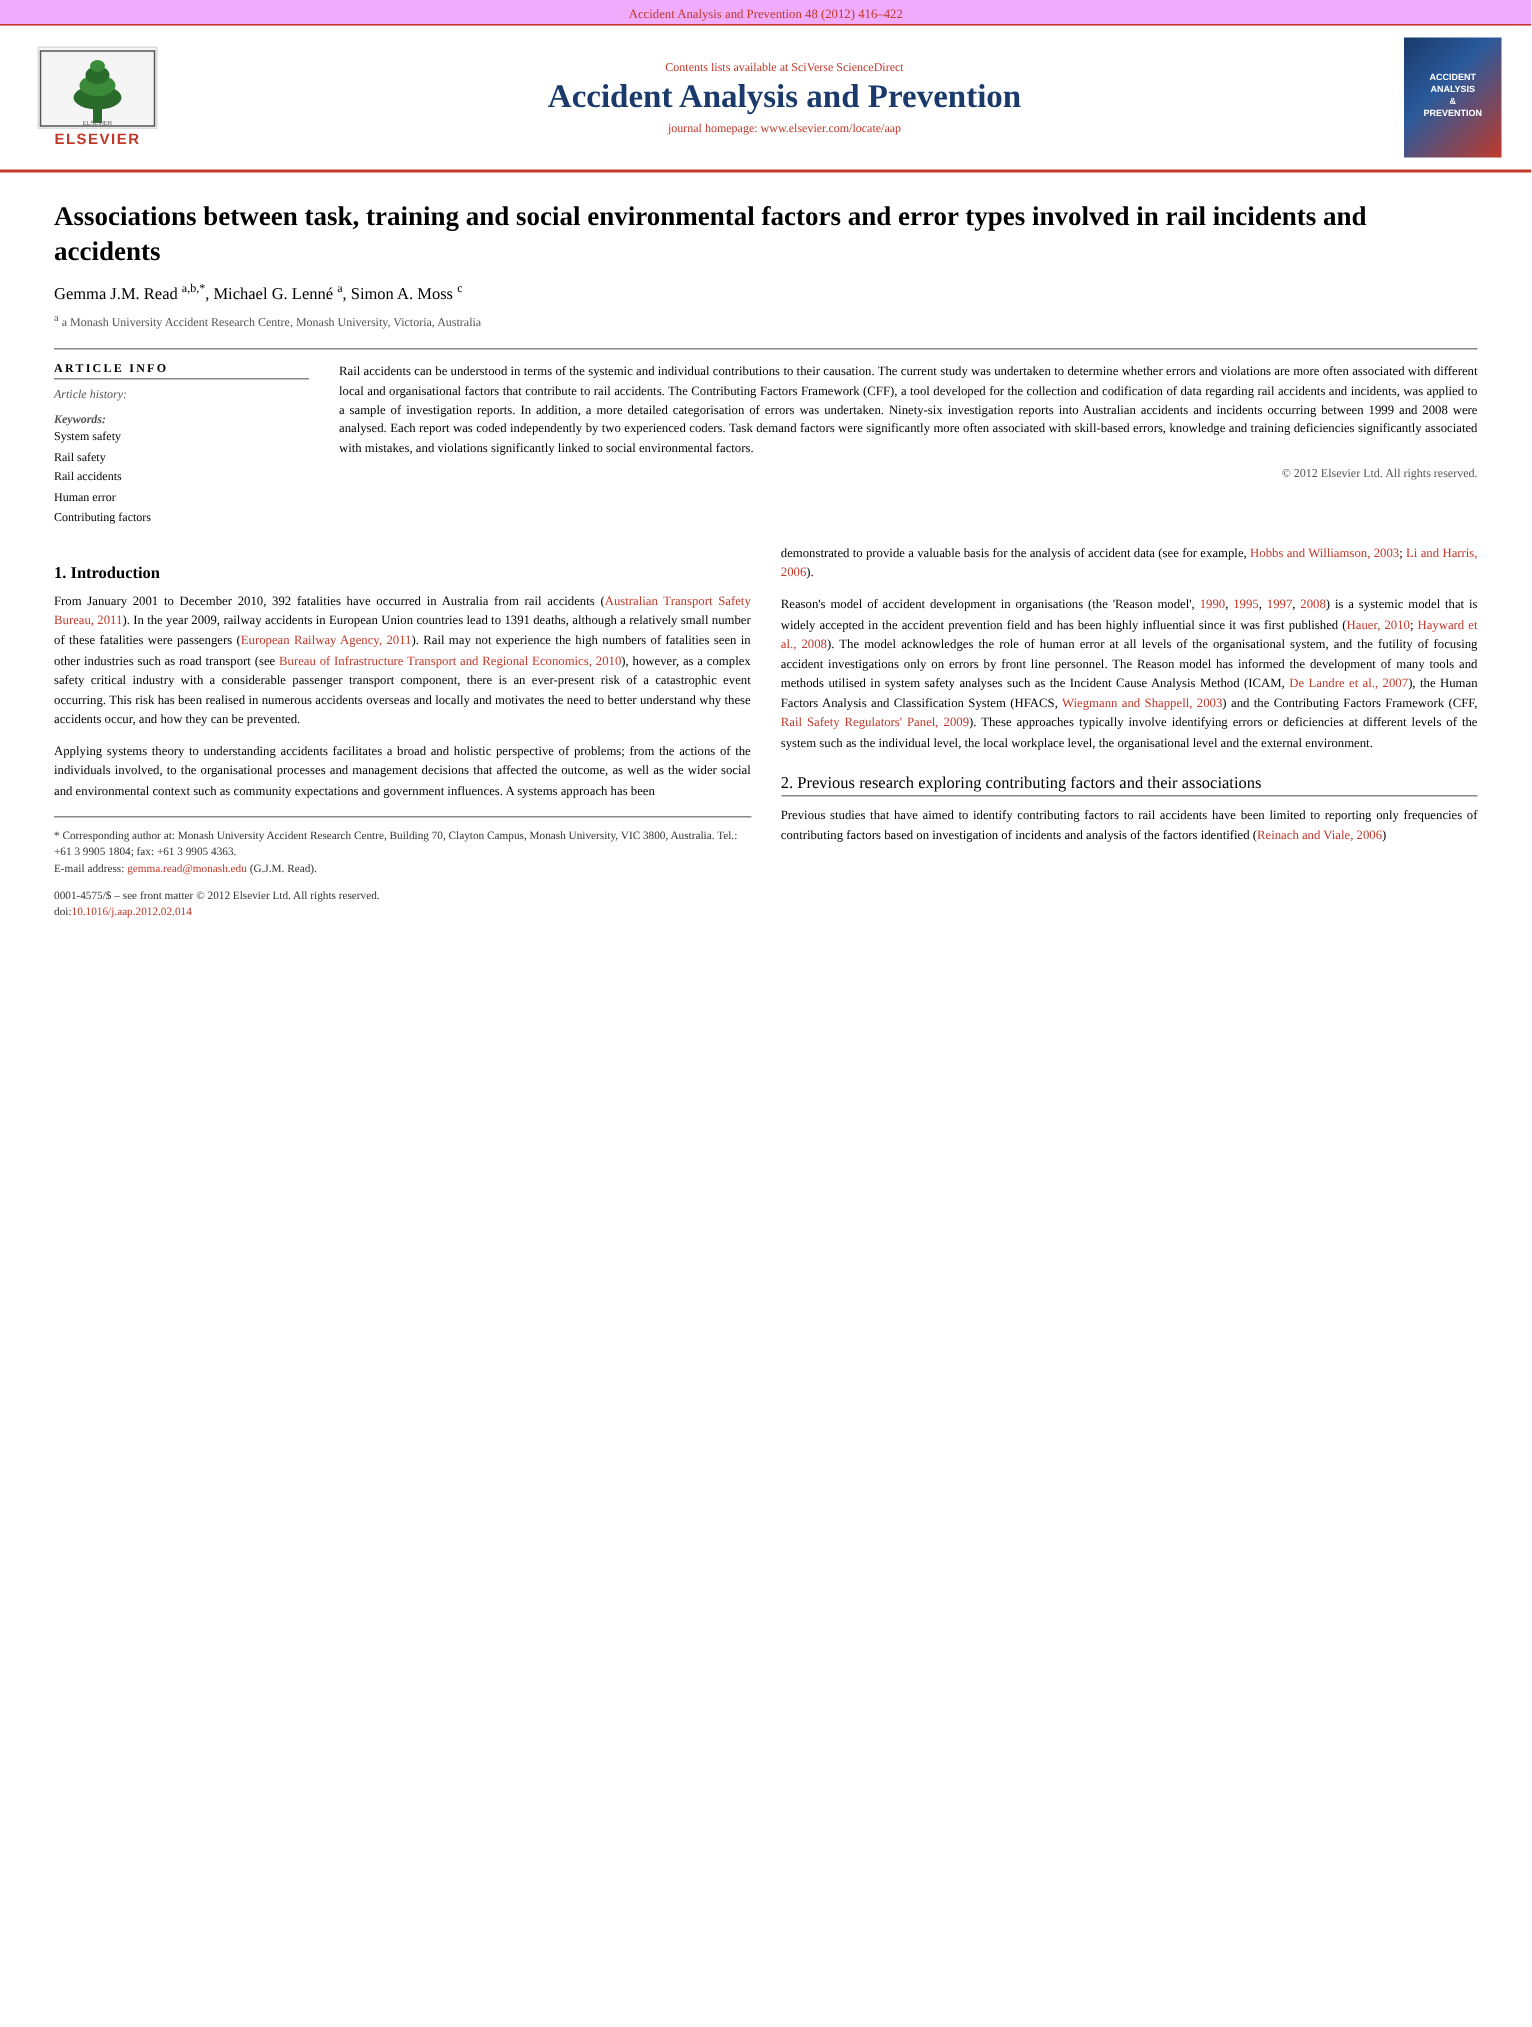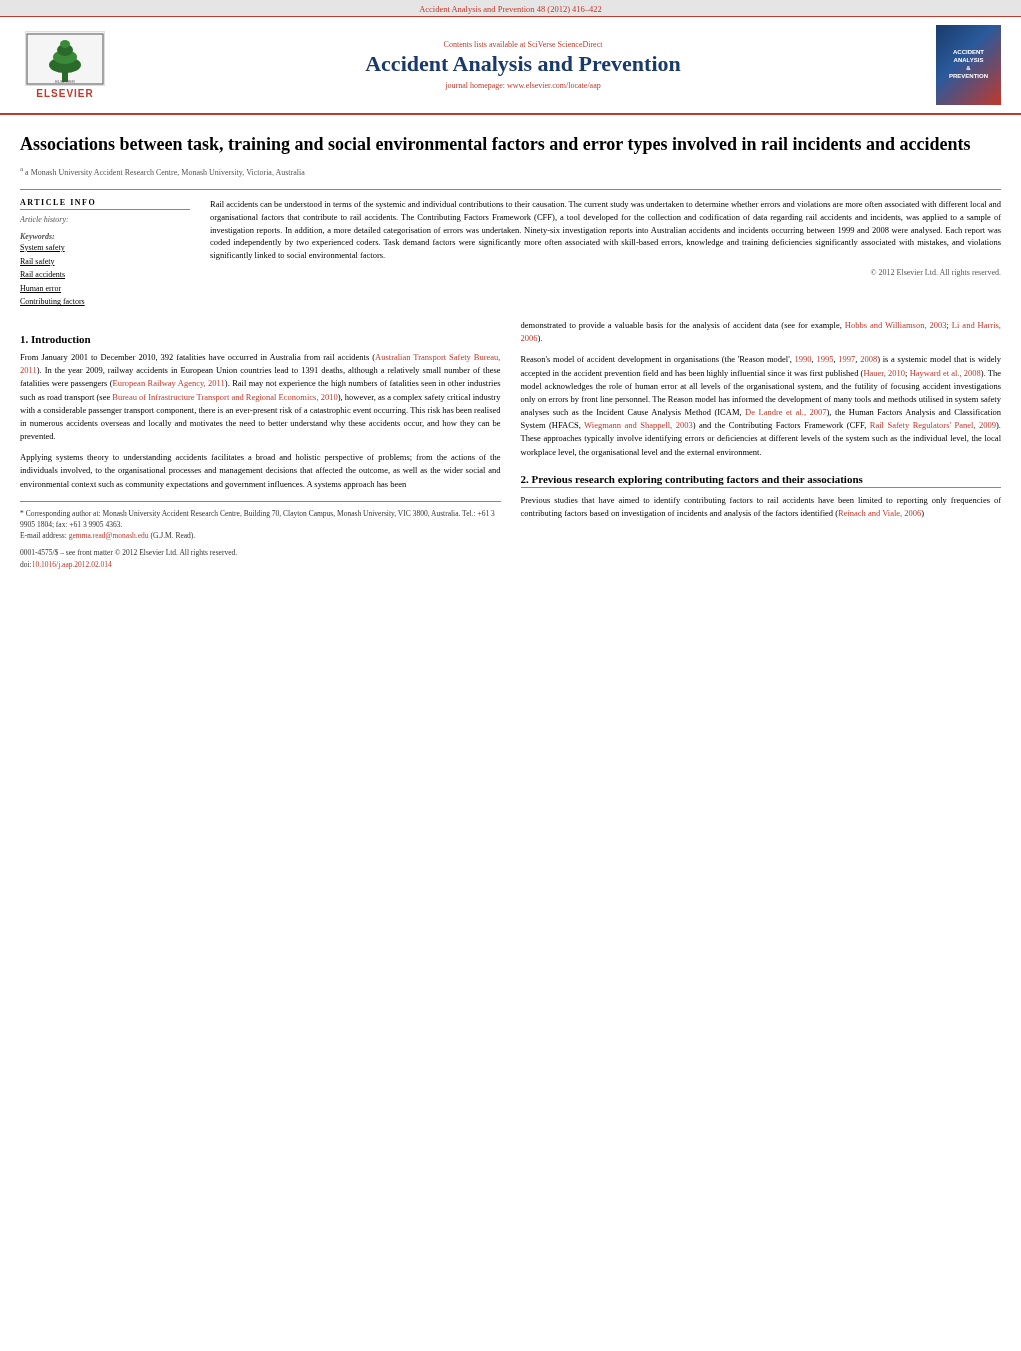--- a/index.html
+++ b/index.html
@@ -14,7 +14,7 @@
 
     
     .journal-top-bar {
-      background: #e5e5e5;
+      background: #f0abfc;
       text-align: center;
       padding: 4px 0 2px 0;
       font-size: 8.5px;

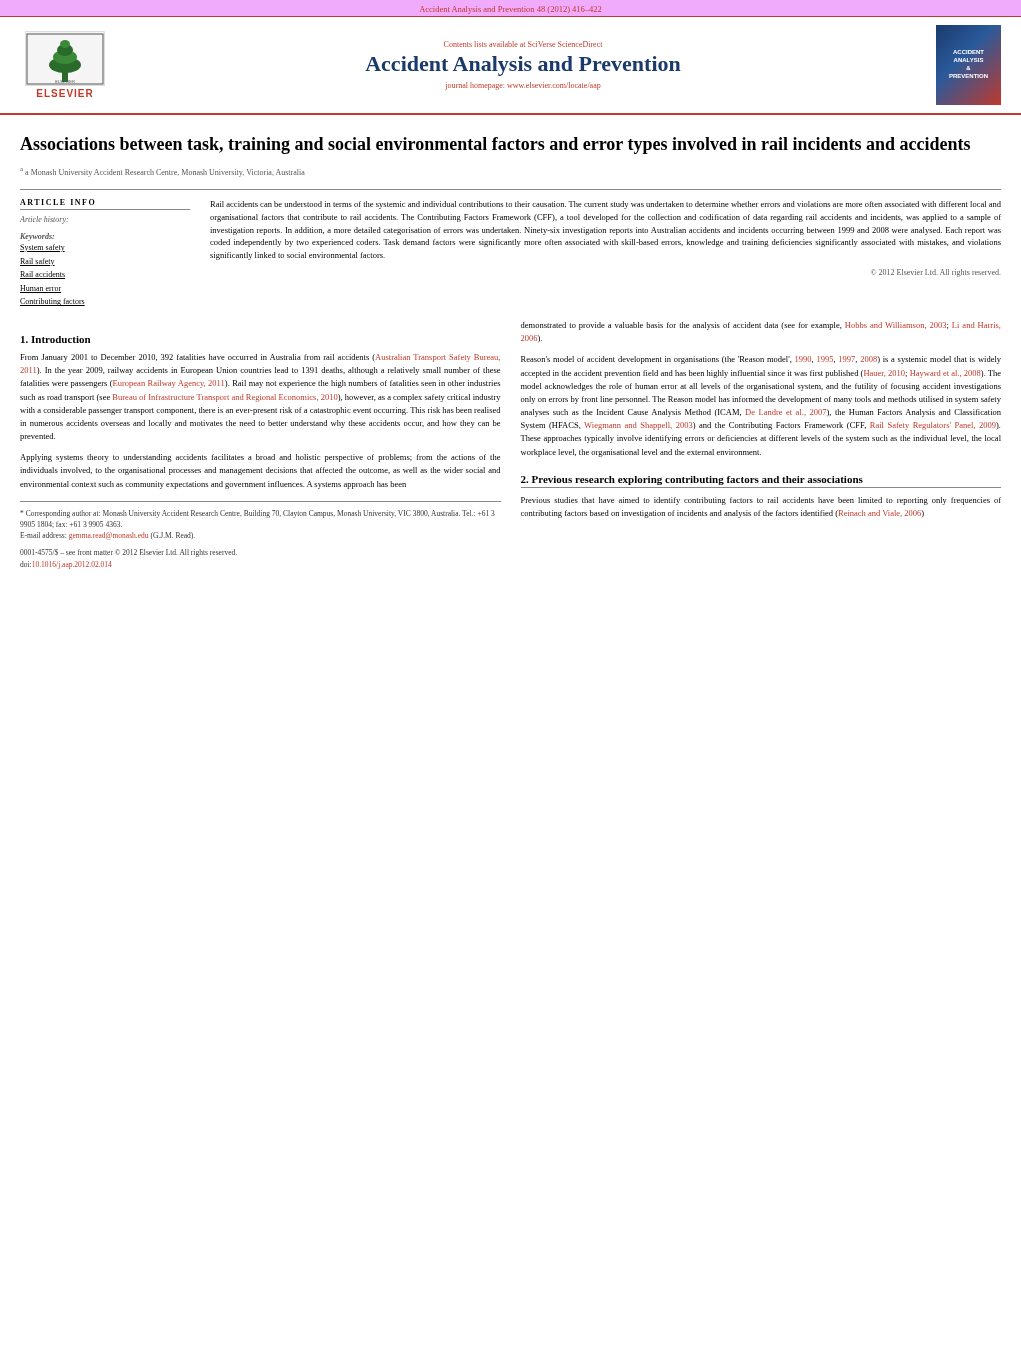--- a/index.html
+++ b/index.html
@@ -100,7 +100,7 @@
 
     
     .main-content {
-      padding: 0 20px;
+      padding: 0 36px;
     }
 
     

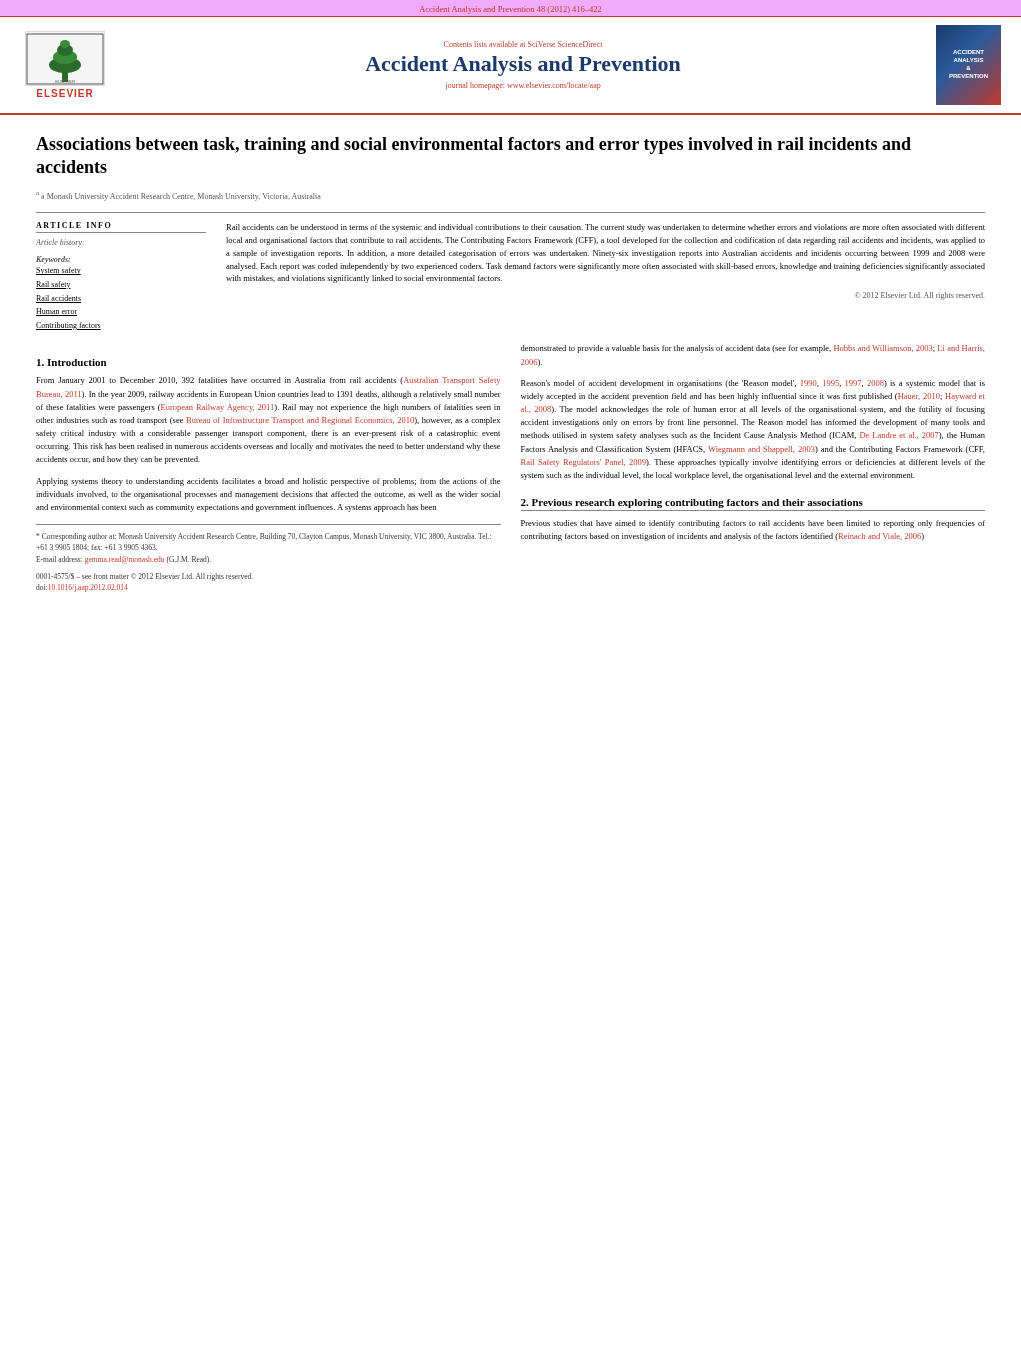--- a/index.html
+++ b/index.html
@@ -324,6 +324,11 @@
 
   <div class="article-title">Associations between task, training and social environmental factors and error types involved in rail incidents and accidents</div>
 
+  <div class="authors">
+    <span>Gemma J.M. Read <sup>a,b,*</sup>,</span>
+    <span> Michael G. Lenné <sup>a</sup>,</span>
+    <span> Simon A. Moss <sup>c</sup></span>
+  </div>
 
   <div class="affiliations">
     <div><sup>a</sup> <span>a Monash University Accident Research Centre, Monash University, Victoria, Australia</span></div>

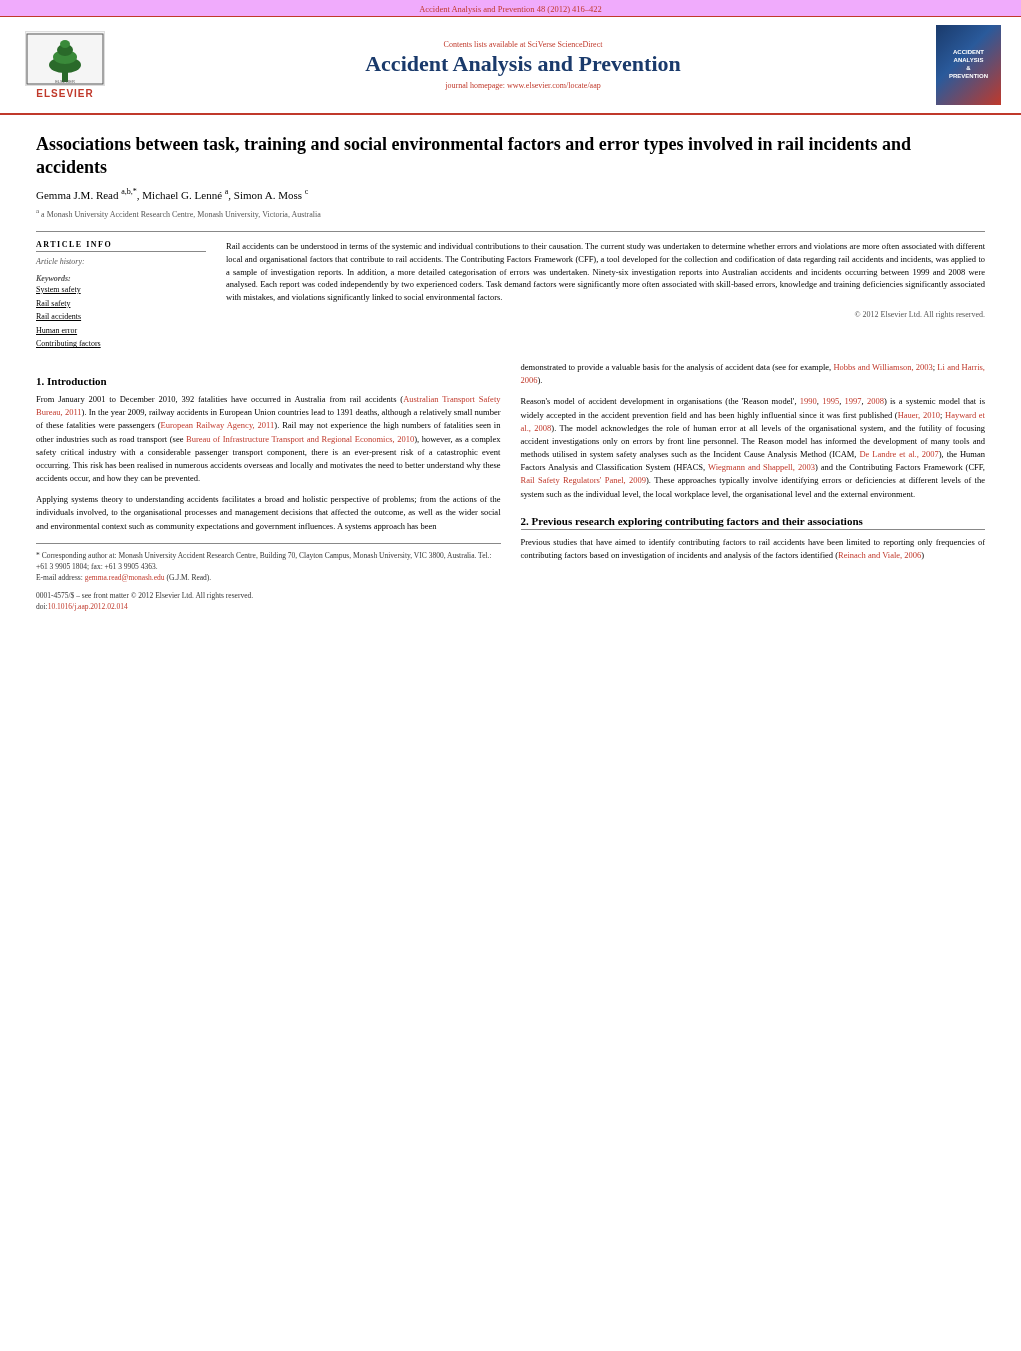--- a/index.html
+++ b/index.html
@@ -183,7 +183,6 @@
       font-size: 8px;
       color: #000;
       line-height: 1.7;
-      text-decoration: underline;
     }
 
     

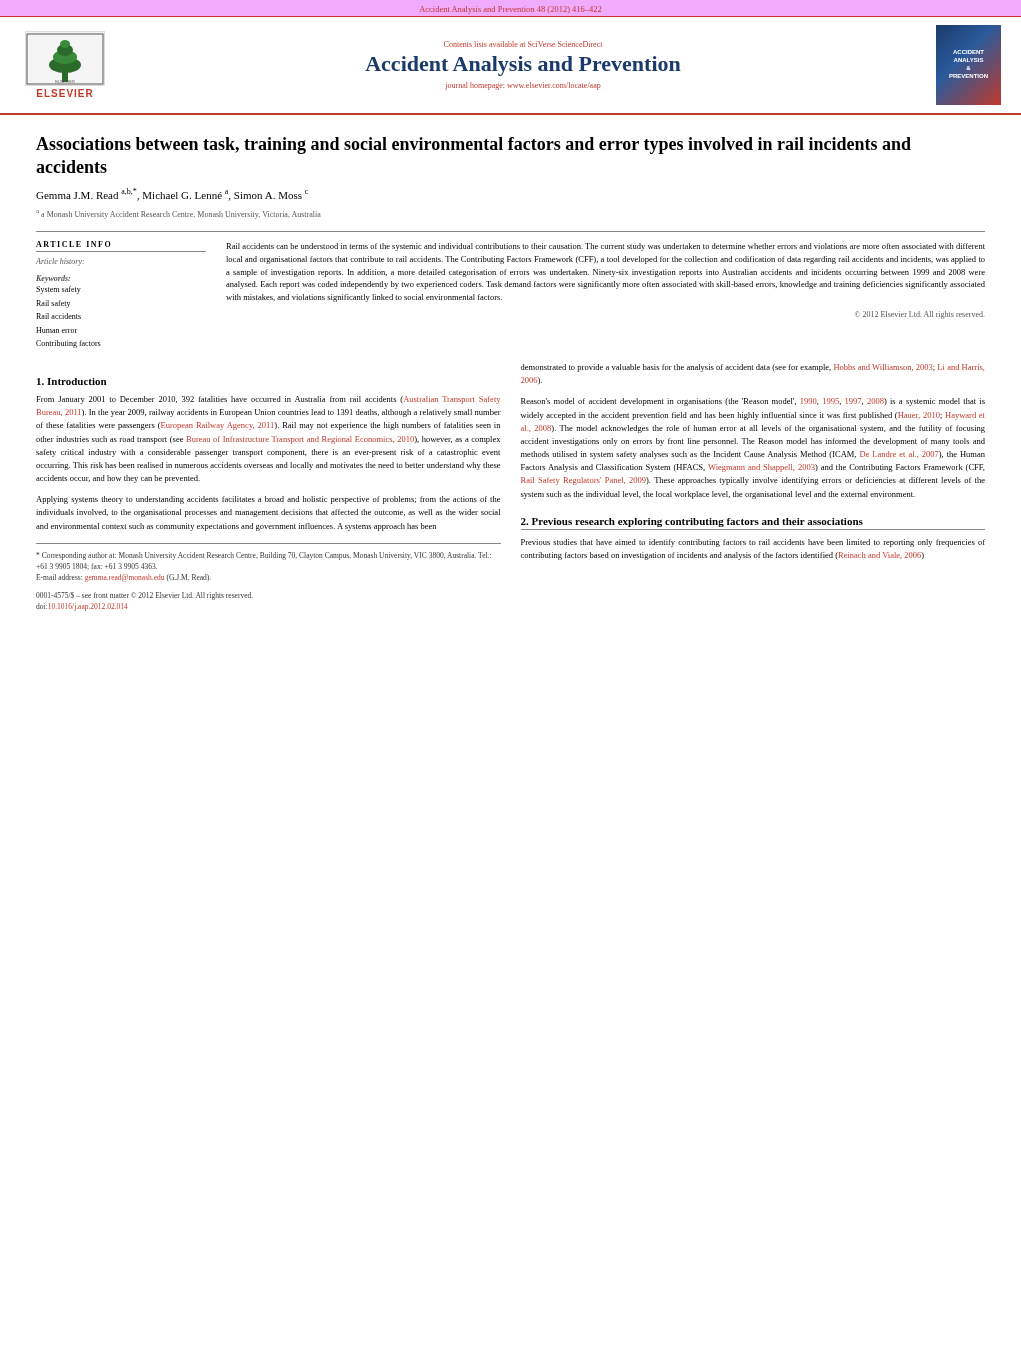--- a/index.html
+++ b/index.html
@@ -221,7 +221,7 @@
     }
     .section-title-underline {
       font-size: 11px;
-      font-weight: bold;
+      font-weight: normal;
       color: #000;
       margin-bottom: 6px;
       border-bottom: 1px solid #888;

